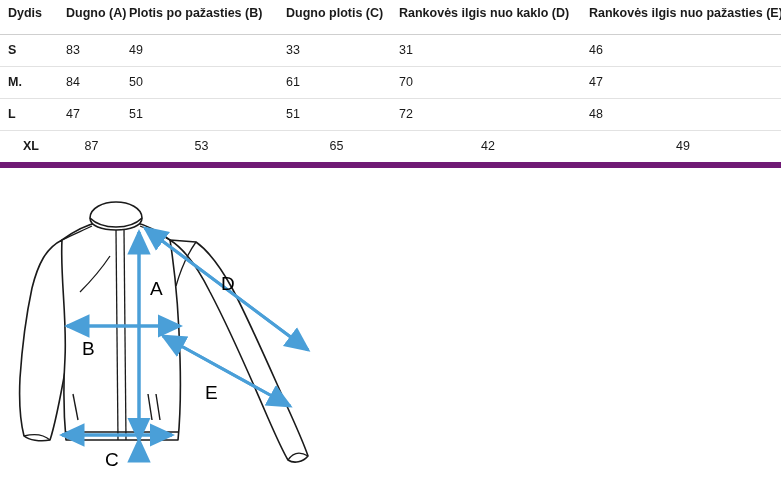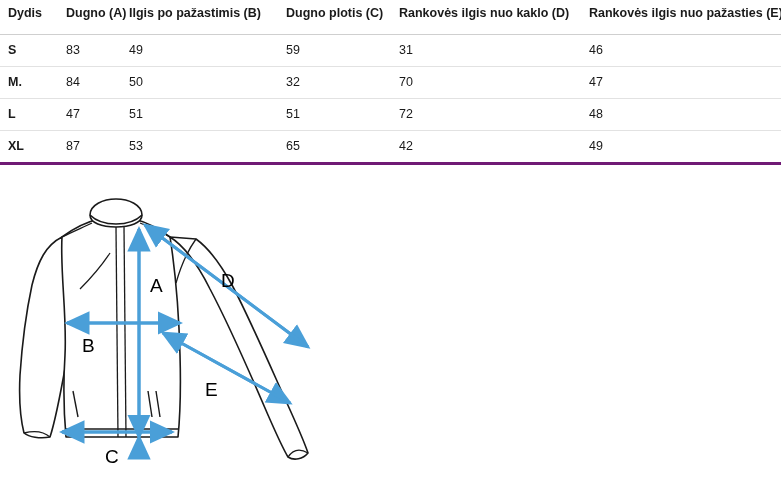--- a/index.html
+++ b/index.html
@@ -84,7 +84,7 @@
     <tr>
       <th>Dydis</th>
       <th>Dugno (A)</th>
-      <th>Ilgis po pažastimis (B)</th>
+      <th>Plotis po pažasties (B)</th>
       <th>Dugno plotis (C)</th>
       <th>Rankovės ilgis nuo kaklo (D)</th>
       <th>Rankovės ilgis nuo pažasties (E)</th>

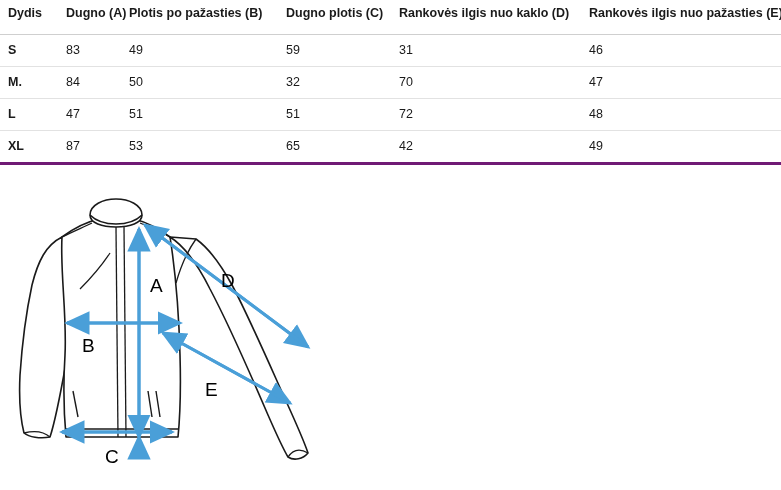--- a/index.html
+++ b/index.html
@@ -95,7 +95,7 @@
       <td class="size-cell">S</td>
       <td>83</td>
       <td>49</td>
-      <td>59</td>
+      <td>33</td>
       <td>31</td>
       <td>46</td>
     </tr>

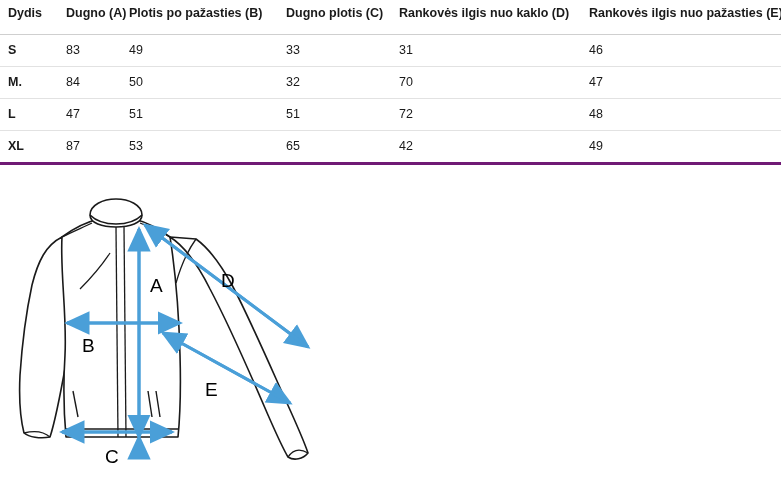--- a/index.html
+++ b/index.html
@@ -103,7 +103,7 @@
       <td class="size-cell">M.</td>
       <td>84</td>
       <td>50</td>
-      <td>32</td>
+      <td>61</td>
       <td>70</td>
       <td>47</td>
     </tr>

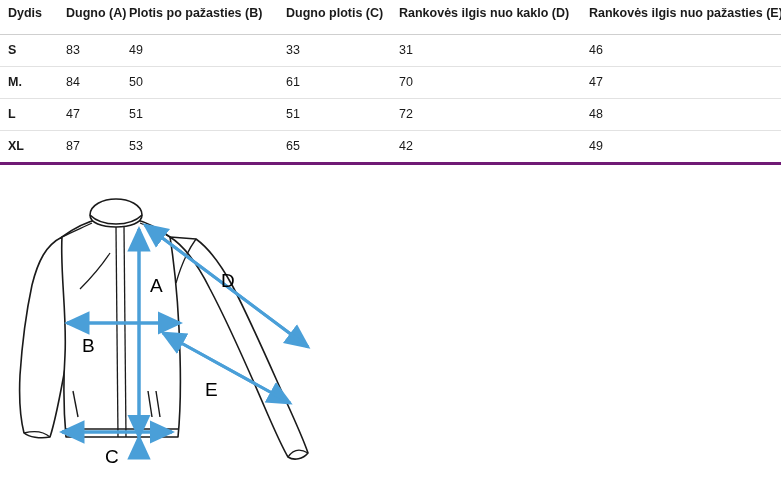--- a/index.html
+++ b/index.html
@@ -42,7 +42,8 @@
     font-weight: bold;
   }
   .size-table tr:last-child td {
-    border-bottom: 3px solid #701a75;
+    border-bottom: 6px solid #701a75;
+    text-align: center;
   }
   .col-size   { width: 58px; }
   .col-a      { width: 63px; }

